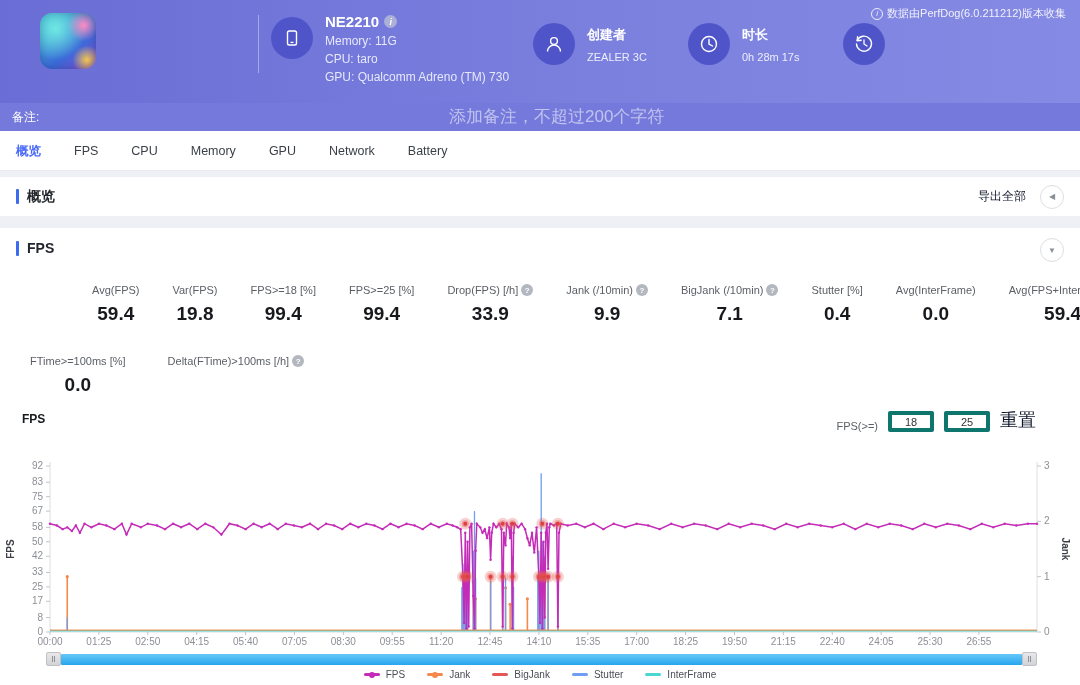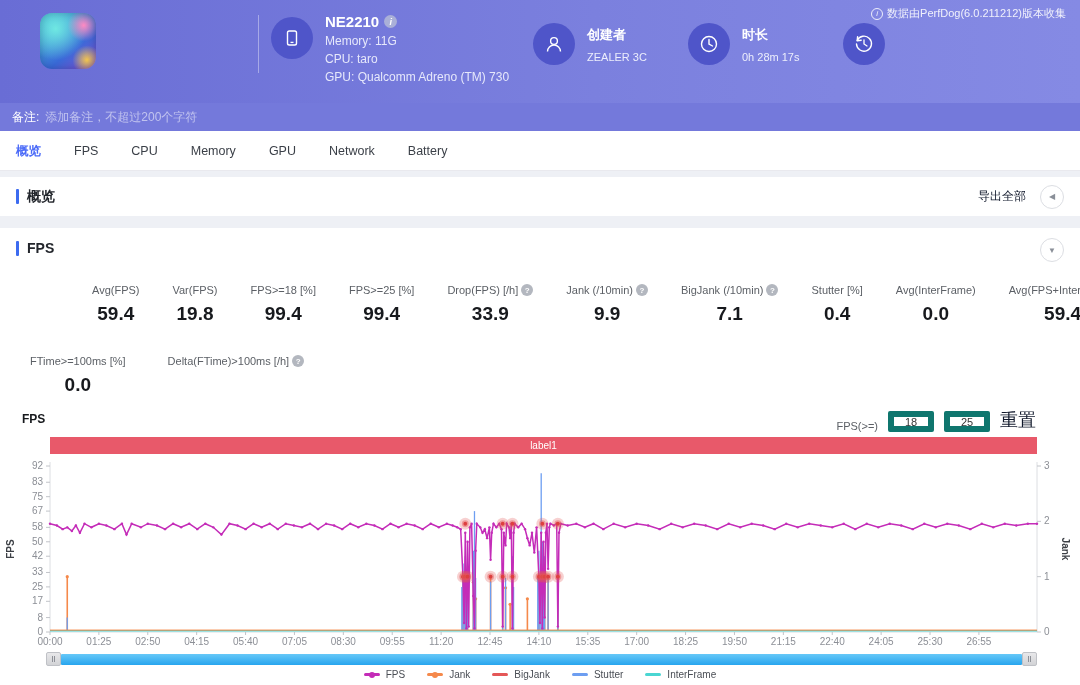--- a/index.html
+++ b/index.html
@@ -39,7 +39,7 @@
   
   .note-bar { height:28px; background:#7479db; display:flex; align-items:center; padding:0 12px; gap:6px; }
   .note-label { color:#fff; font-size:12px; font-weight:normal; flex:none; }
-  .note-input { flex:1; background:transparent; border:none; outline:none; color:#fff; font-size:12px; }
+  .note-input { flex:1; background:transparent; border:none; outline:none; color:#fff; font-size:17px;text-align:center; }
   .note-input::placeholder { color:rgba(255,255,255,.55); }
 
   

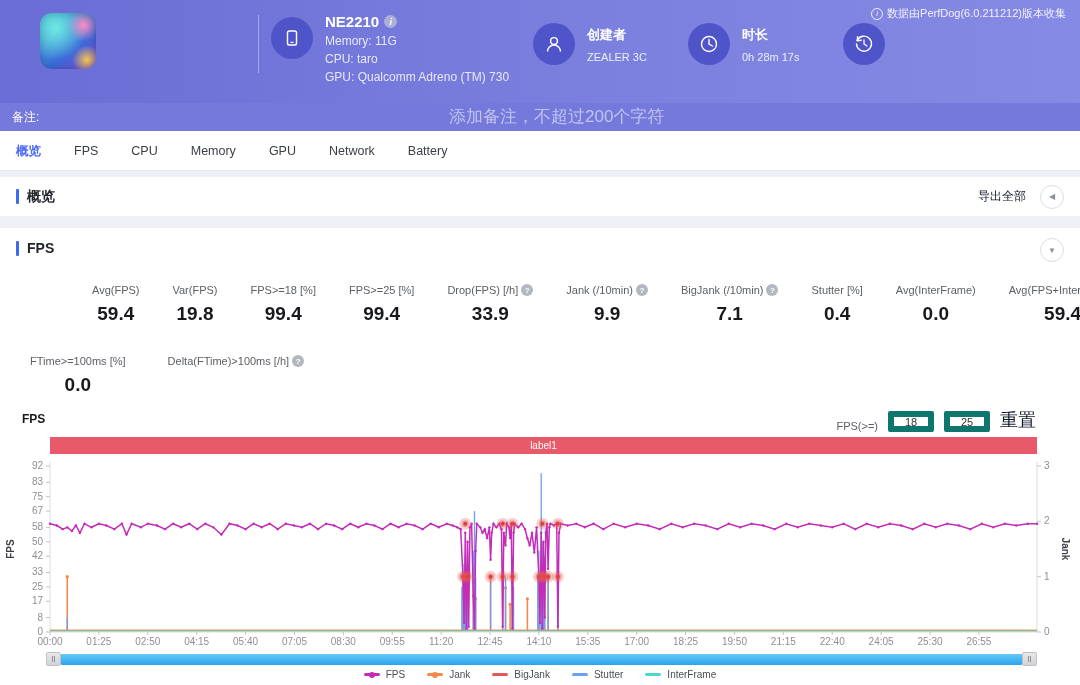--- a/index.html
+++ b/index.html
@@ -72,7 +72,7 @@
   .chart-title { position:absolute; top:184px; left:22px; font-size:12px; font-weight:bold; color:#17191d; }
   .chart-controls { position:absolute; top:180px; right:44px; display:flex; align-items:flex-end; gap:10px; }
   .cc-label { font-size:11px; color:#5c6066; }
-  .cc-input { width:46px; height:21px; border:6px solid #0f766e; border-radius:2px; text-align:center; font-size:11px; color:#333; outline:none; }
+  .cc-input { width:46px; height:21px; border:4px solid #0f766e; border-radius:2px; text-align:center; font-size:11px; color:#333; outline:none; }
   .cc-reset { font-size:18px; }
 
   .label-band { position:absolute; top:209px; left:50px; width:987px; height:17px; background:#e8596a; color:#fff; font-size:10px; display:flex; align-items:center; justify-content:center; }

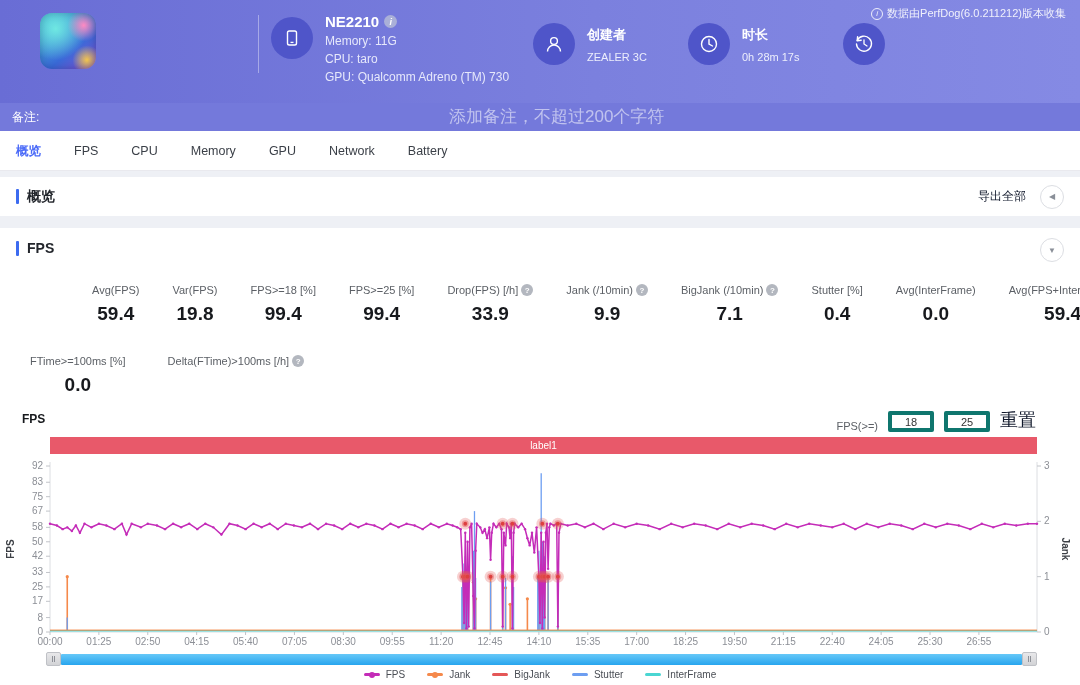--- a/index.html
+++ b/index.html
@@ -276,7 +276,6 @@
     <a class="link cc-reset">重置</a>
   </div>
 
-  <div class="label-band">label1</div>
 
   <svg class="chart-svg" width="1080" height="196">
       <line x1="50" y1="8" x2="50" y2="178" stroke="#dcdee2" stroke-width="1"></line>

